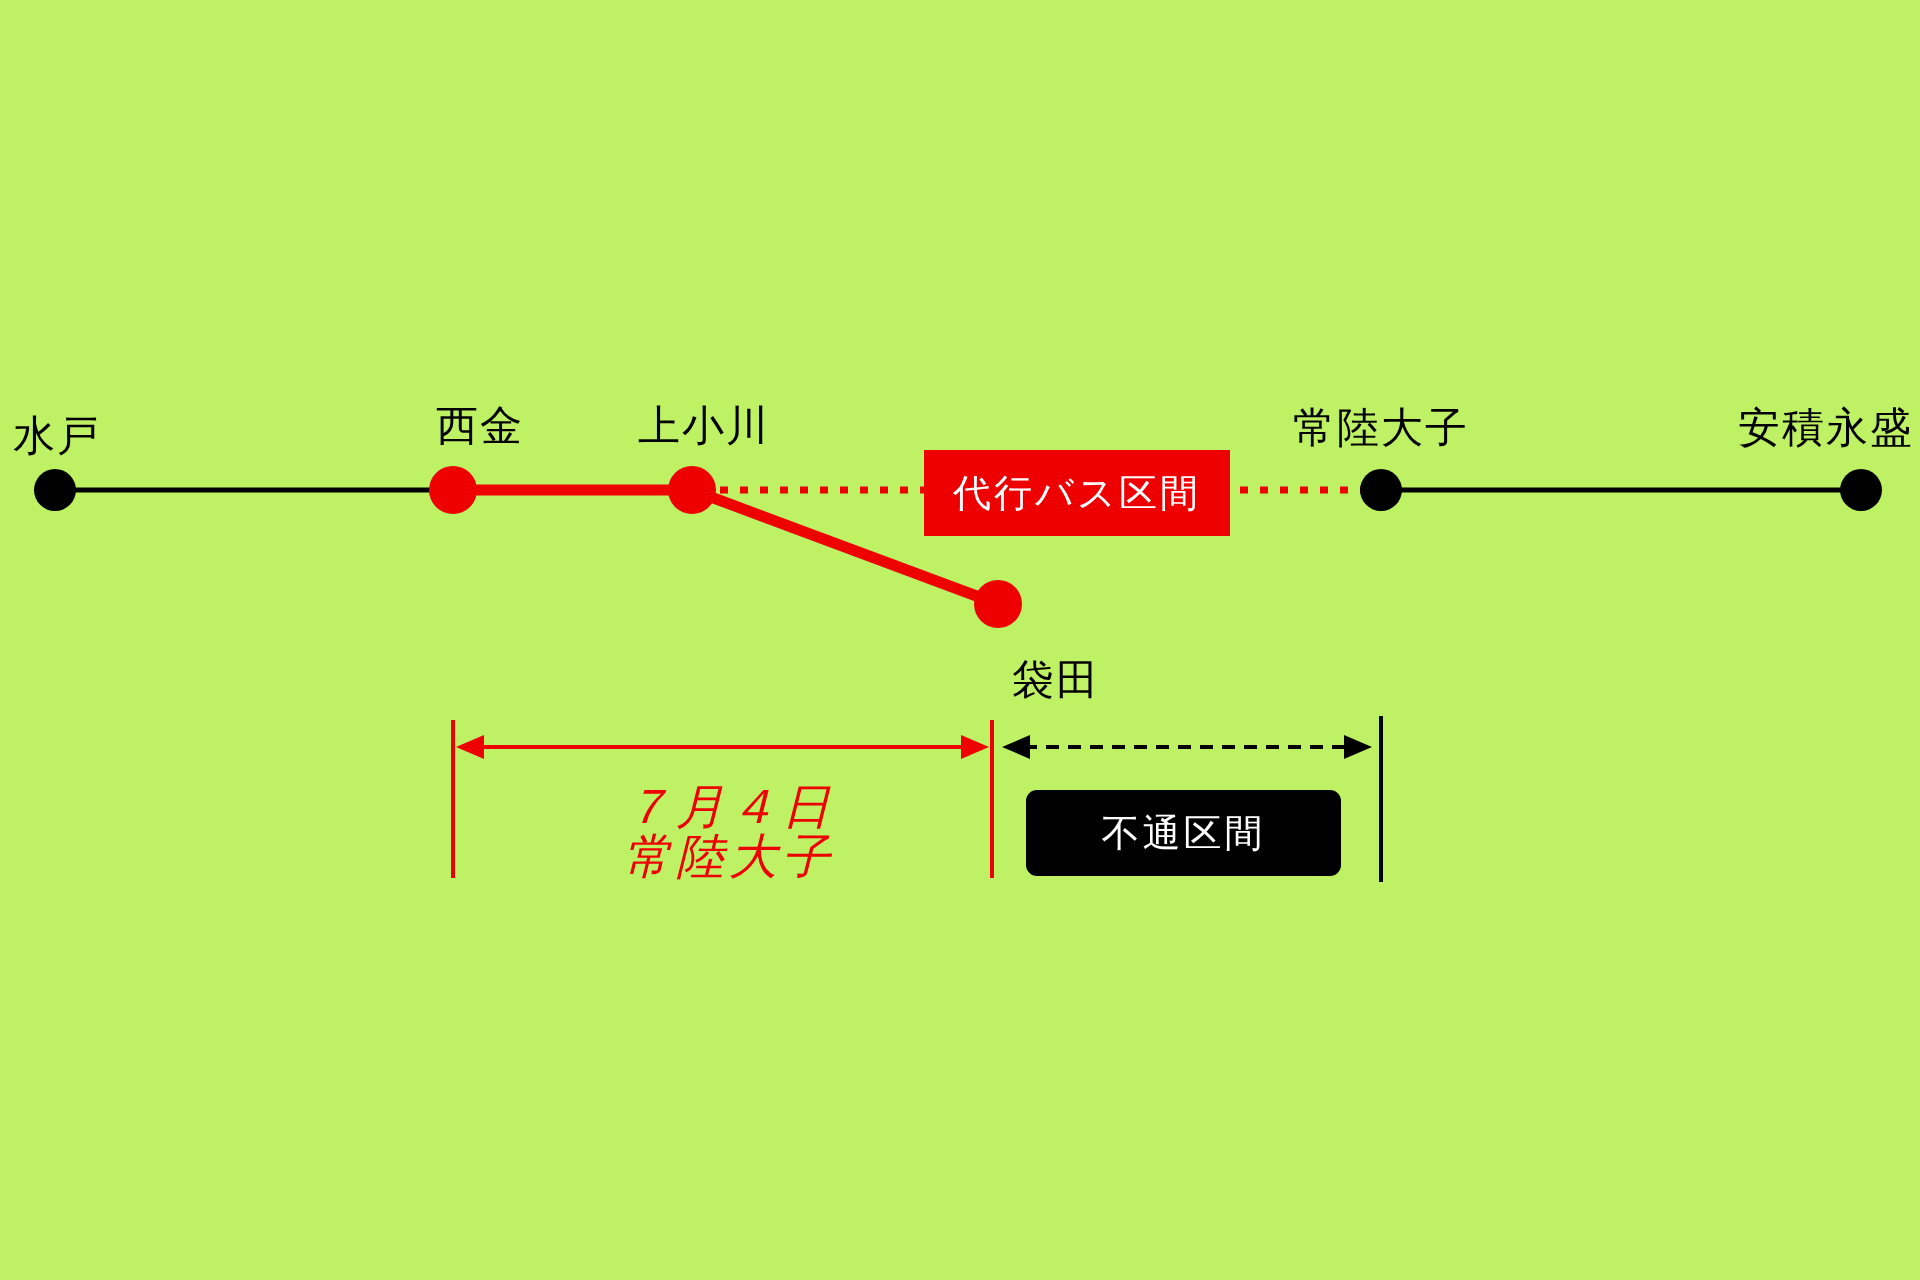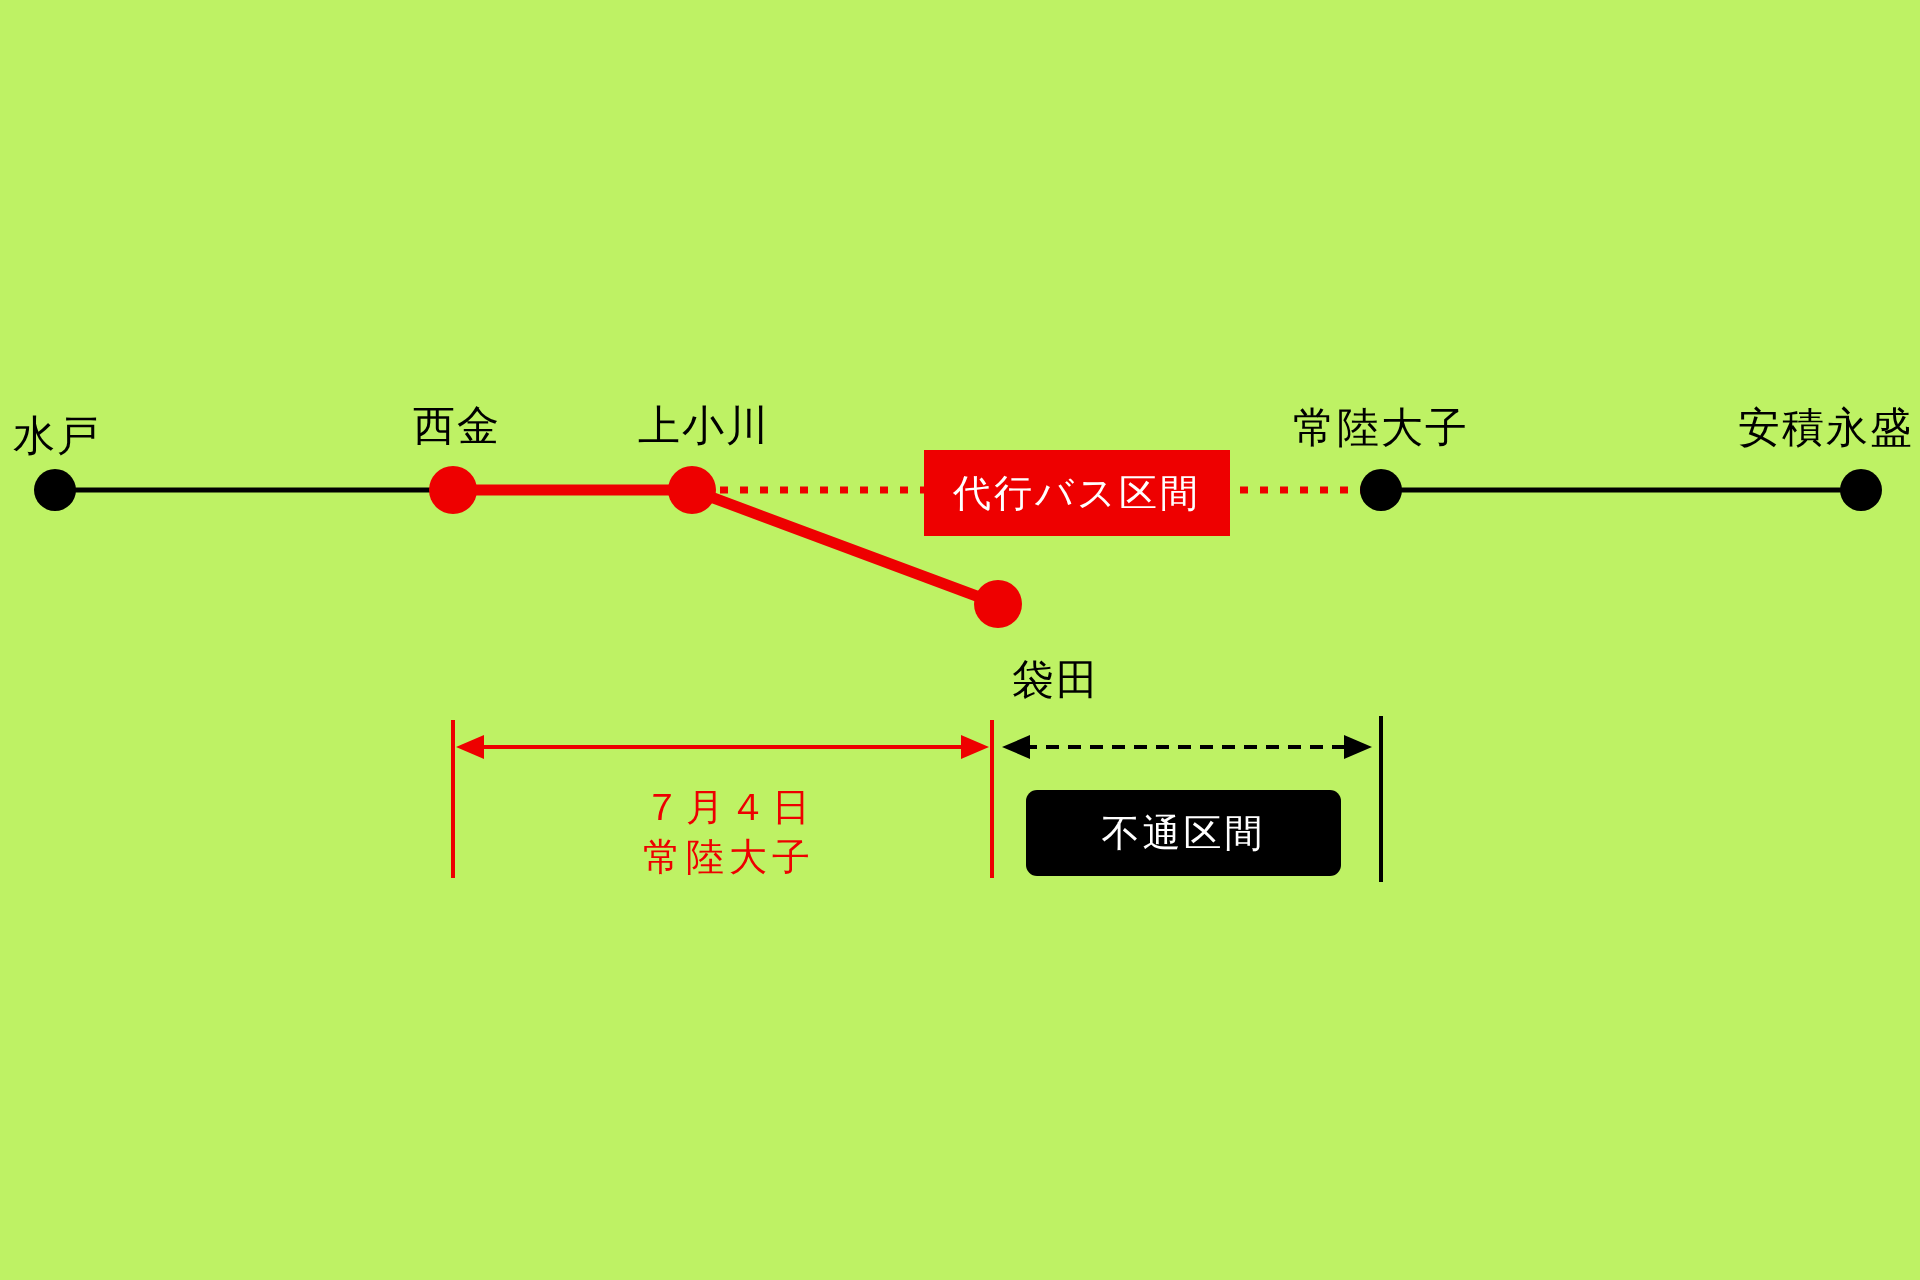--- a/index.html
+++ b/index.html
@@ -90,7 +90,7 @@
   </svg>
 
   <div class="station-label" style="left:57px;  top:408px;">水戸</div>
-  <div class="station-label" style="left:457px; top:398px;">西金</div>
+  <div class="station-label" style="left:480px; top:398px;">西金</div>
   <div class="station-label" style="left:692px; top:398px;margin-left:12px;">上小川</div>
   <div class="station-label right-edge" style="top:400px;">安積永盛</div>
   <div class="station-label" style="left:1381px;top:400px;">常陸大子</div>

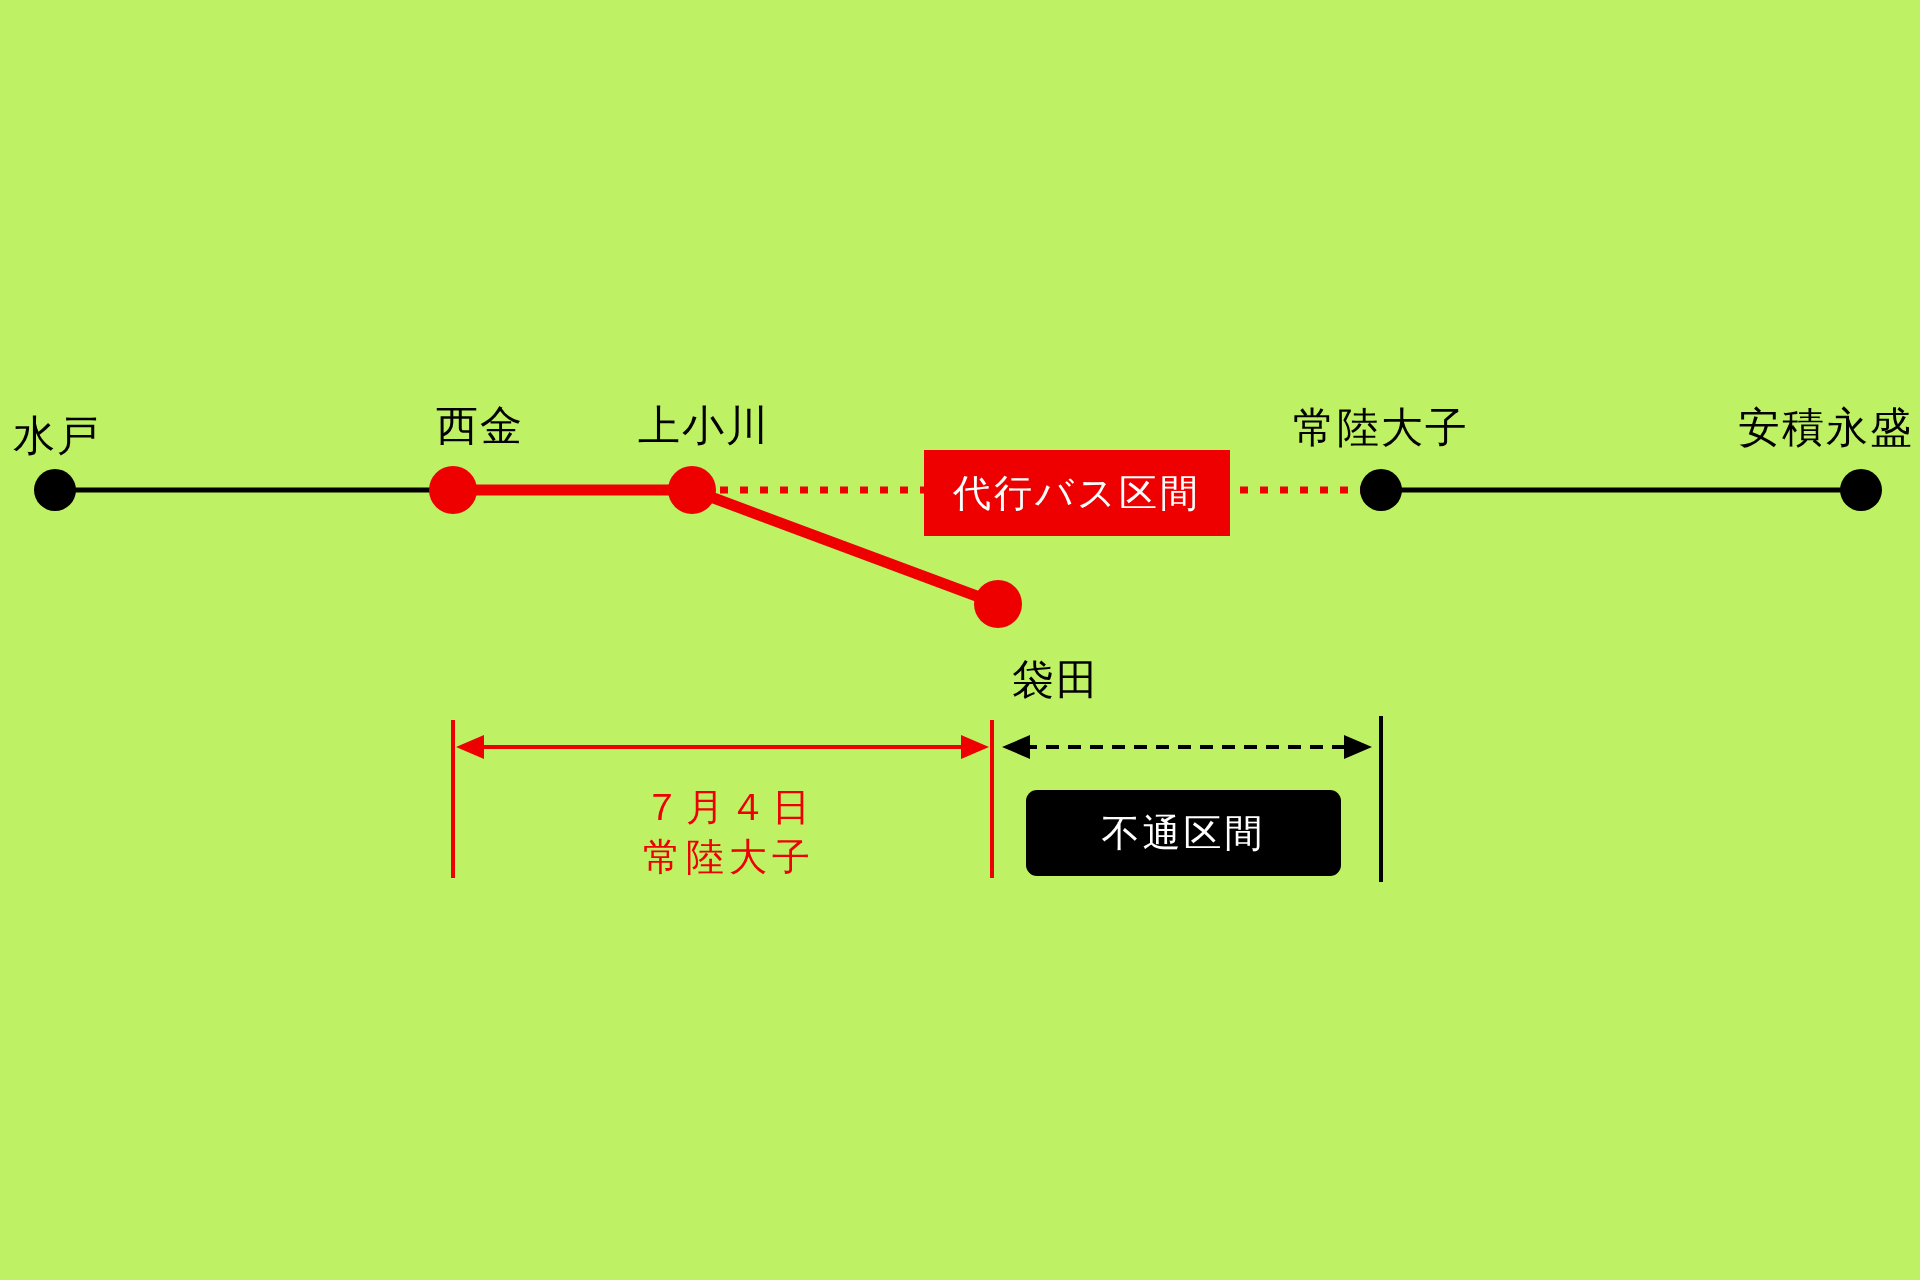--- a/index.html
+++ b/index.html
@@ -47,11 +47,12 @@
     position:absolute;
     transform:translateX(-50%);
     color:var(--red);
-    font-size:38px;
+    font-size:48px;
     line-height:50px;
     text-align:center;
     letter-spacing:5px;
     white-space:nowrap;
+    font-style:italic;
   }
 </style>
 </head>

